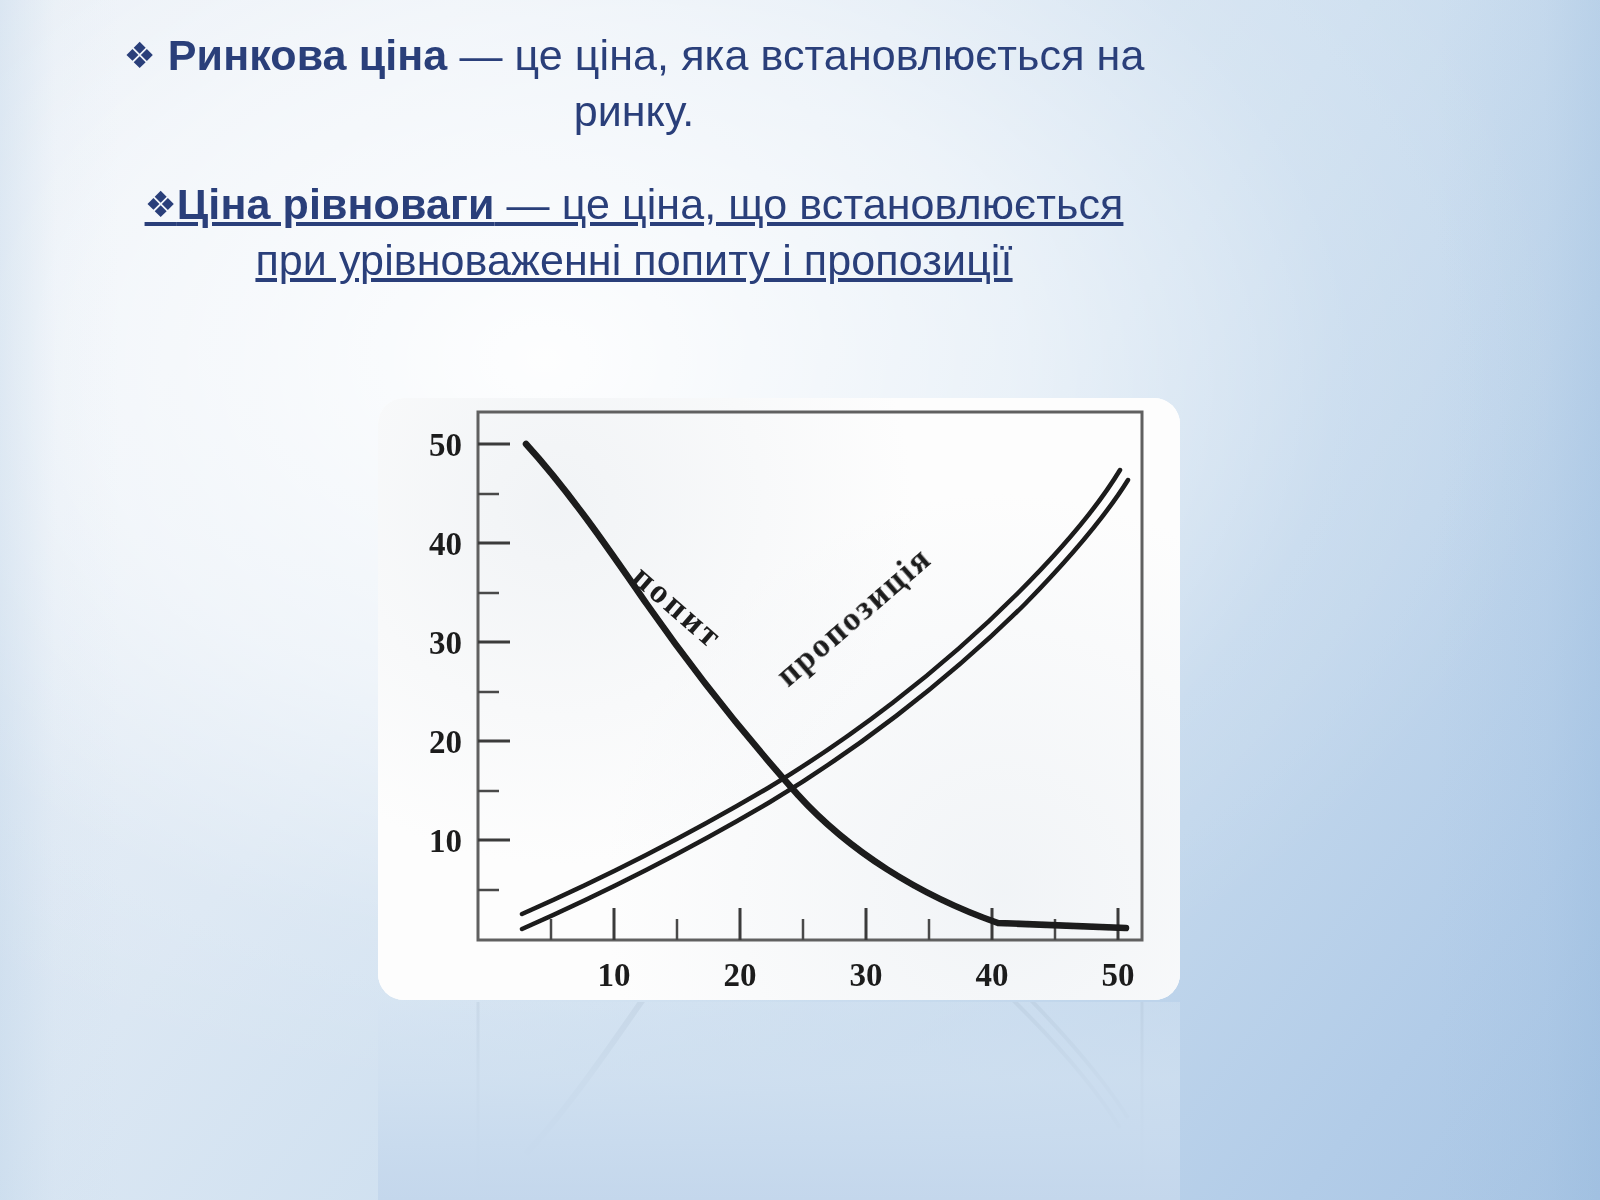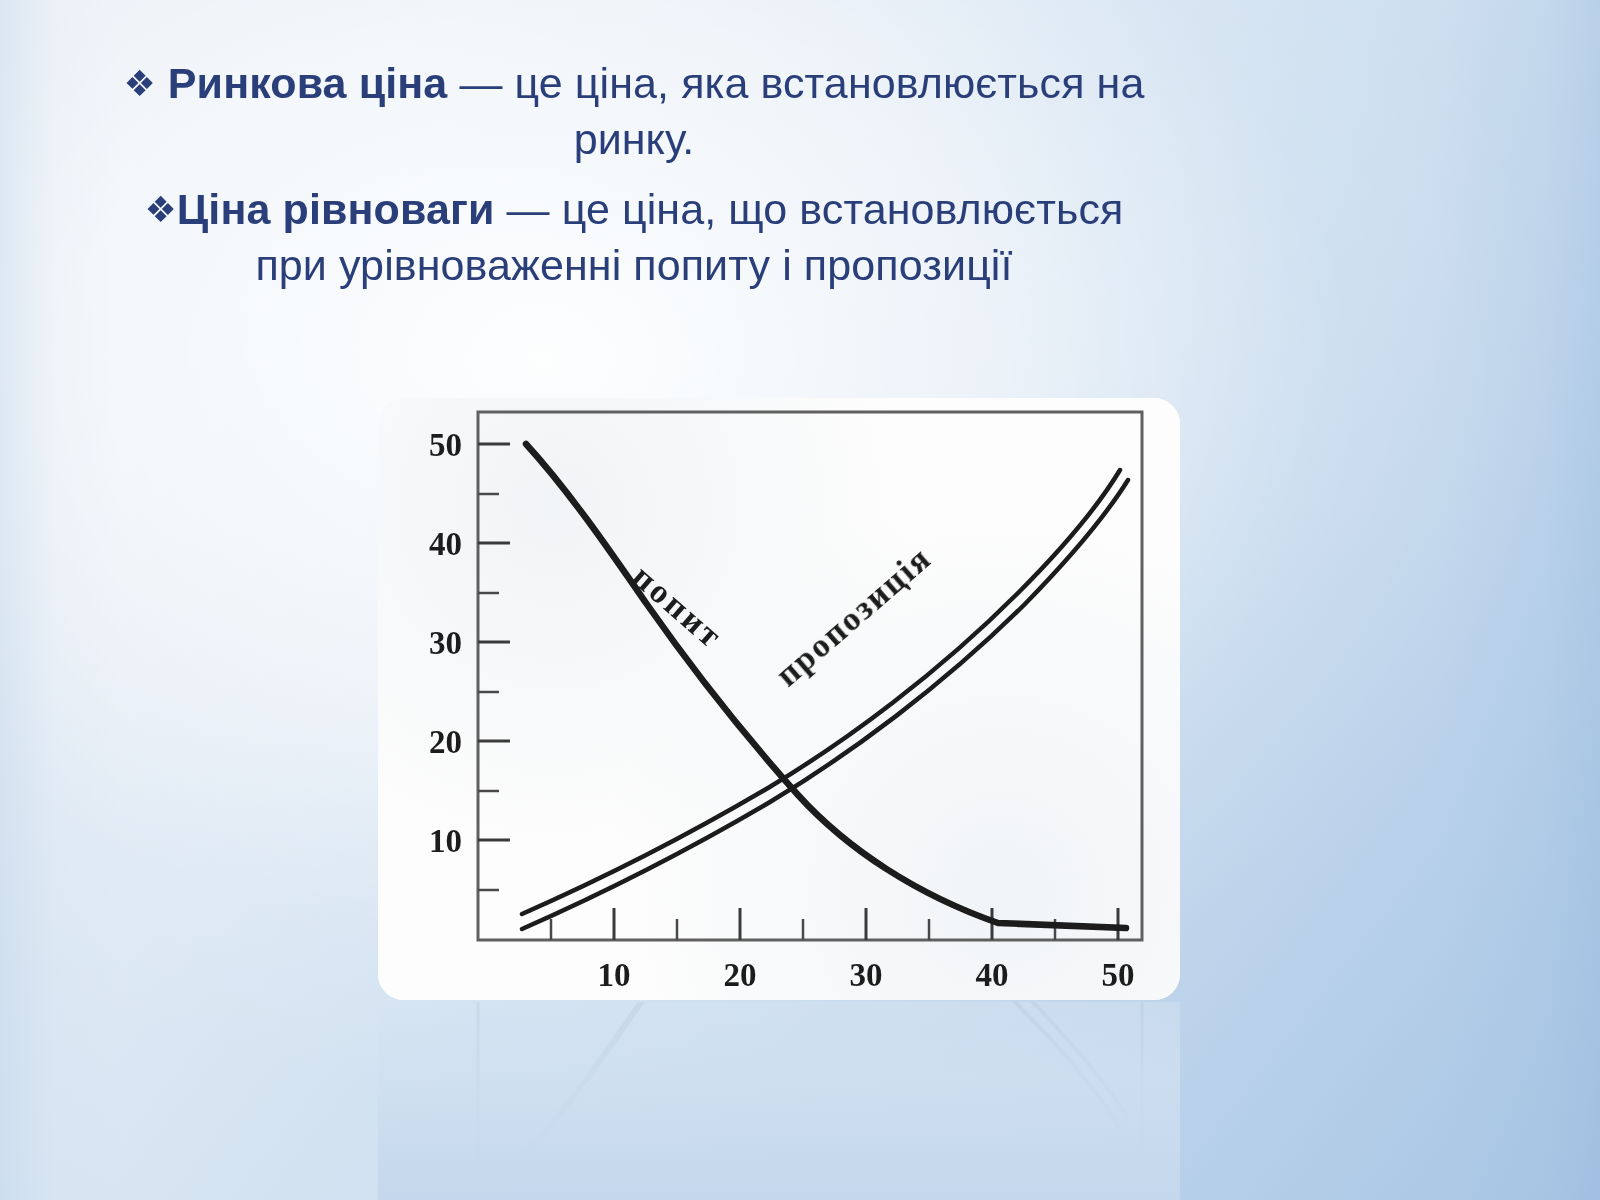--- a/index.html
+++ b/index.html
@@ -46,7 +46,7 @@
   
   #text-block {
     position:absolute;
-    left:0; top:56px;
+    left:0; top:28px;
     width:1268px;
     text-align:center;
     color:#2a3f7a;

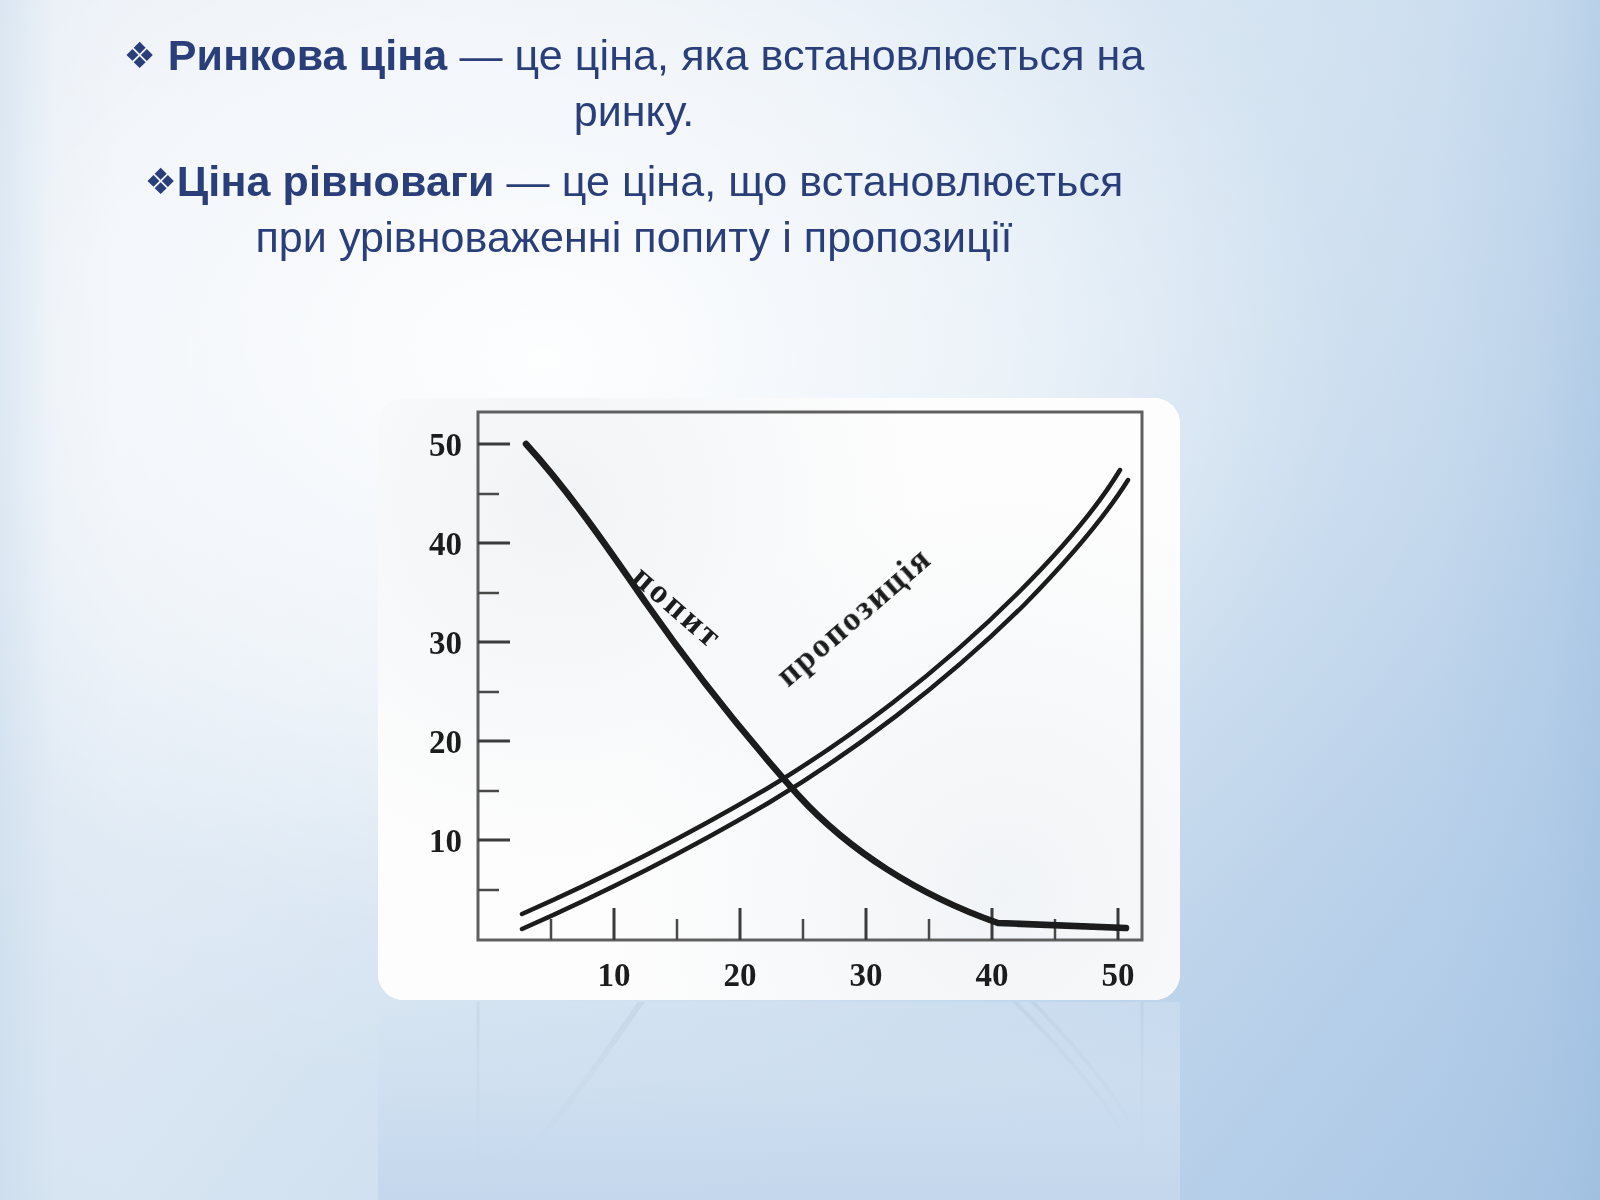--- a/index.html
+++ b/index.html
@@ -58,7 +58,7 @@
     letter-spacing:0.1px;
     padding:0 110px;
   }
-  .bullet-para.second { margin-top:14px; font-size:43px; }
+  .bullet-para.second { margin-top:37px; font-size:43px;text-decoration:underline; }
 
   .bullet-mark {
     font-size:36px;

